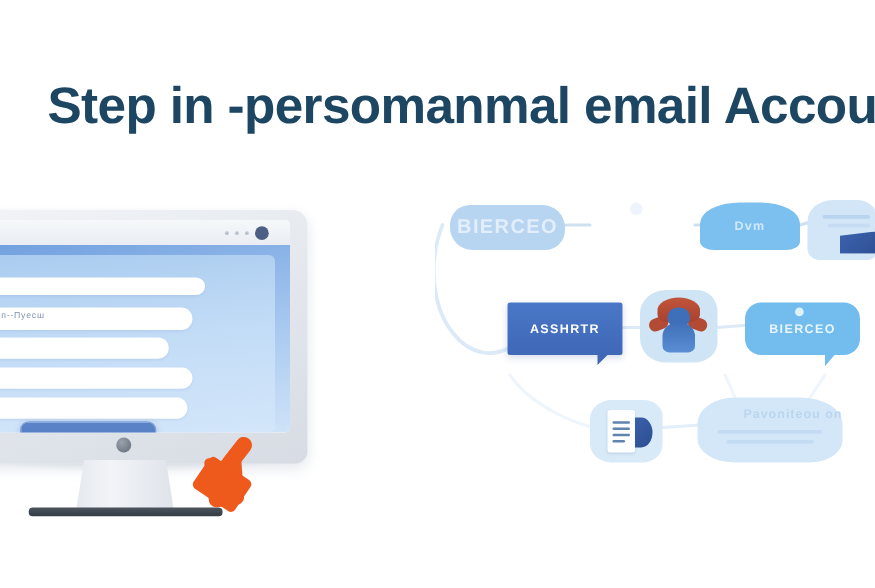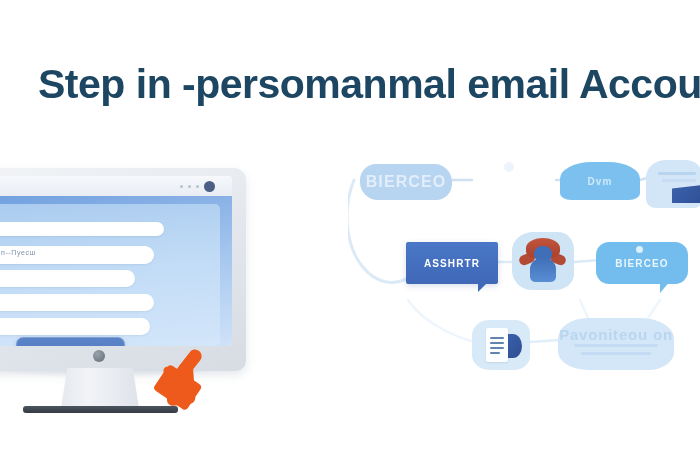--- a/index.html
+++ b/index.html
@@ -425,8 +425,8 @@
     position: absolute;
     left: 0; top: 8px;
     width: 116px;
-    text-align: center;
-    font-size: 15px;
+    text-align: right;
+    font-size: 10px;
     font-weight: bold;
     letter-spacing: 0.8px;
     color: #bad6ef;

